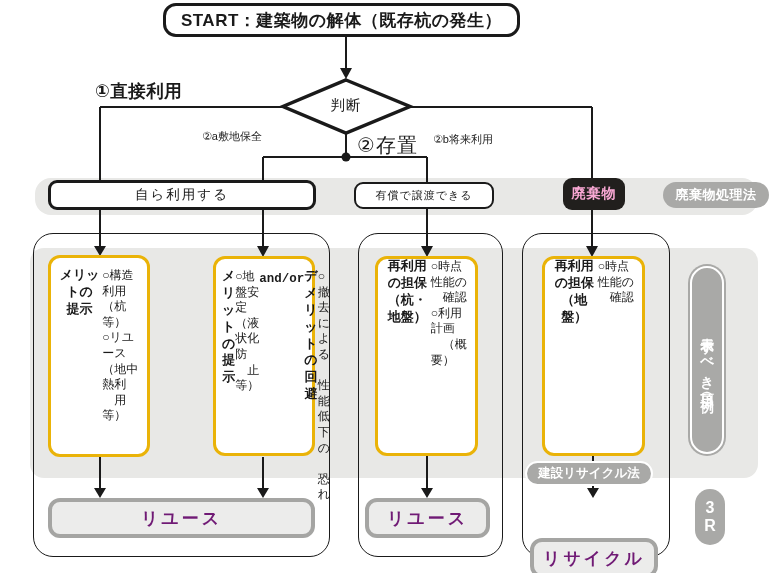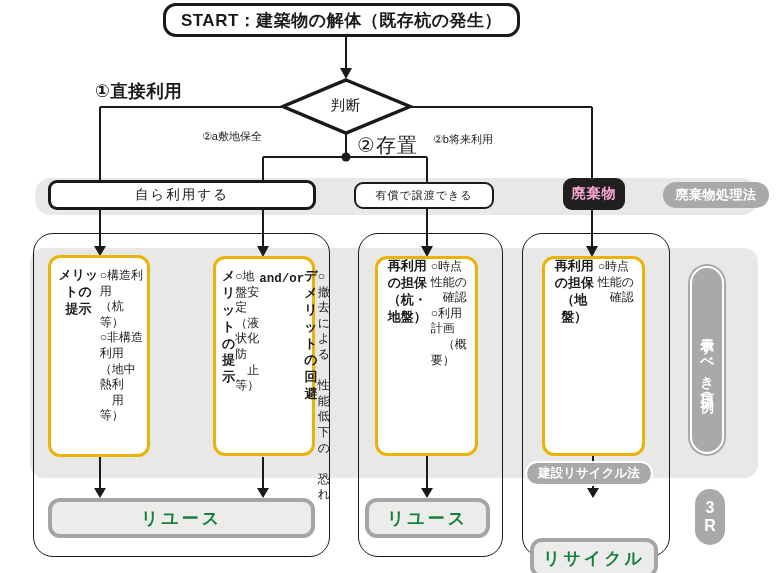--- a/index.html
+++ b/index.html
@@ -150,7 +150,7 @@
 提示</div>
     <div class="colbody">○構造利用
 （杭等）
-○非構造利用
+○リユース
 （地中熱利
 　用等）</div>
   </div>

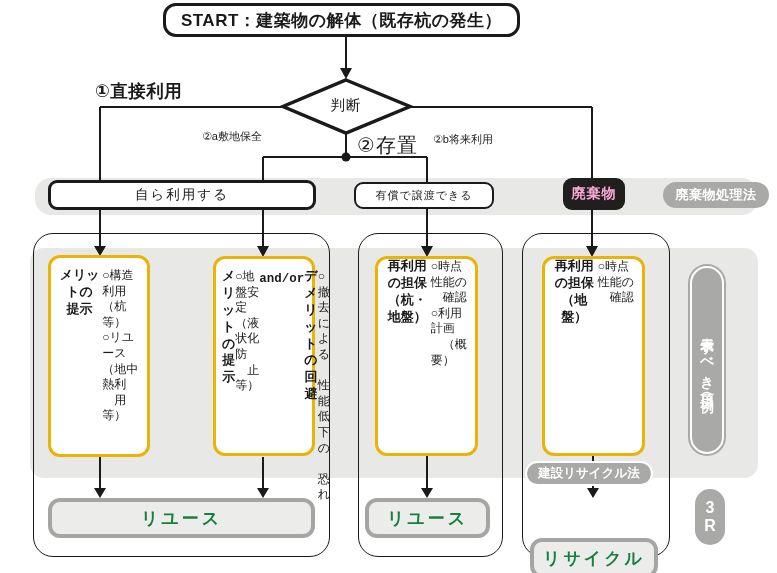--- a/index.html
+++ b/index.html
@@ -68,7 +68,7 @@
   .result{
     background:#ececeb;border:4px solid #a5a5a3;border-radius:12px;z-index:2;
     display:flex;align-items:center;justify-content:center;
-    font-weight:bold;font-size:17px;letter-spacing:3px;color:#15803d;
+    font-weight:bold;font-size:17px;letter-spacing:3px;color:#701a75;
   }
   .r1{left:48px;top:498px;width:267px;height:40px;}
   .r2{left:365px;top:498px;width:125px;height:40px;}

